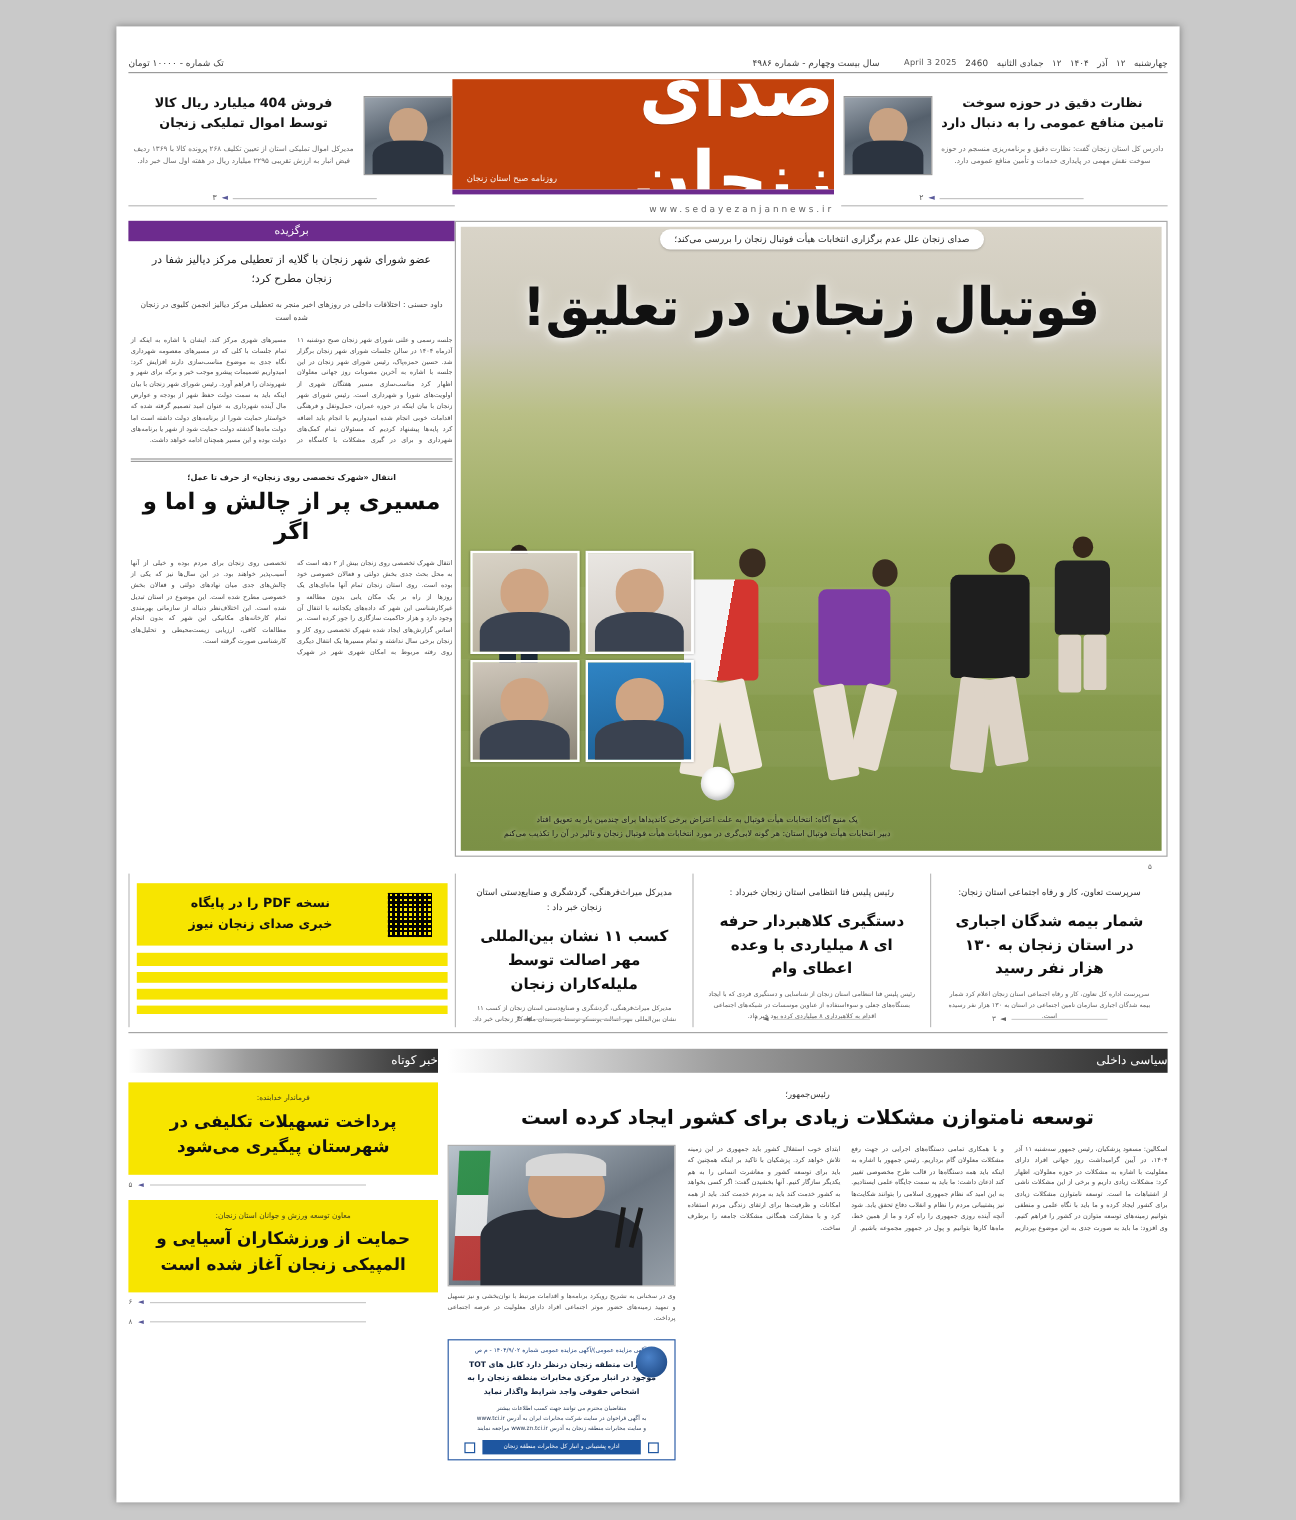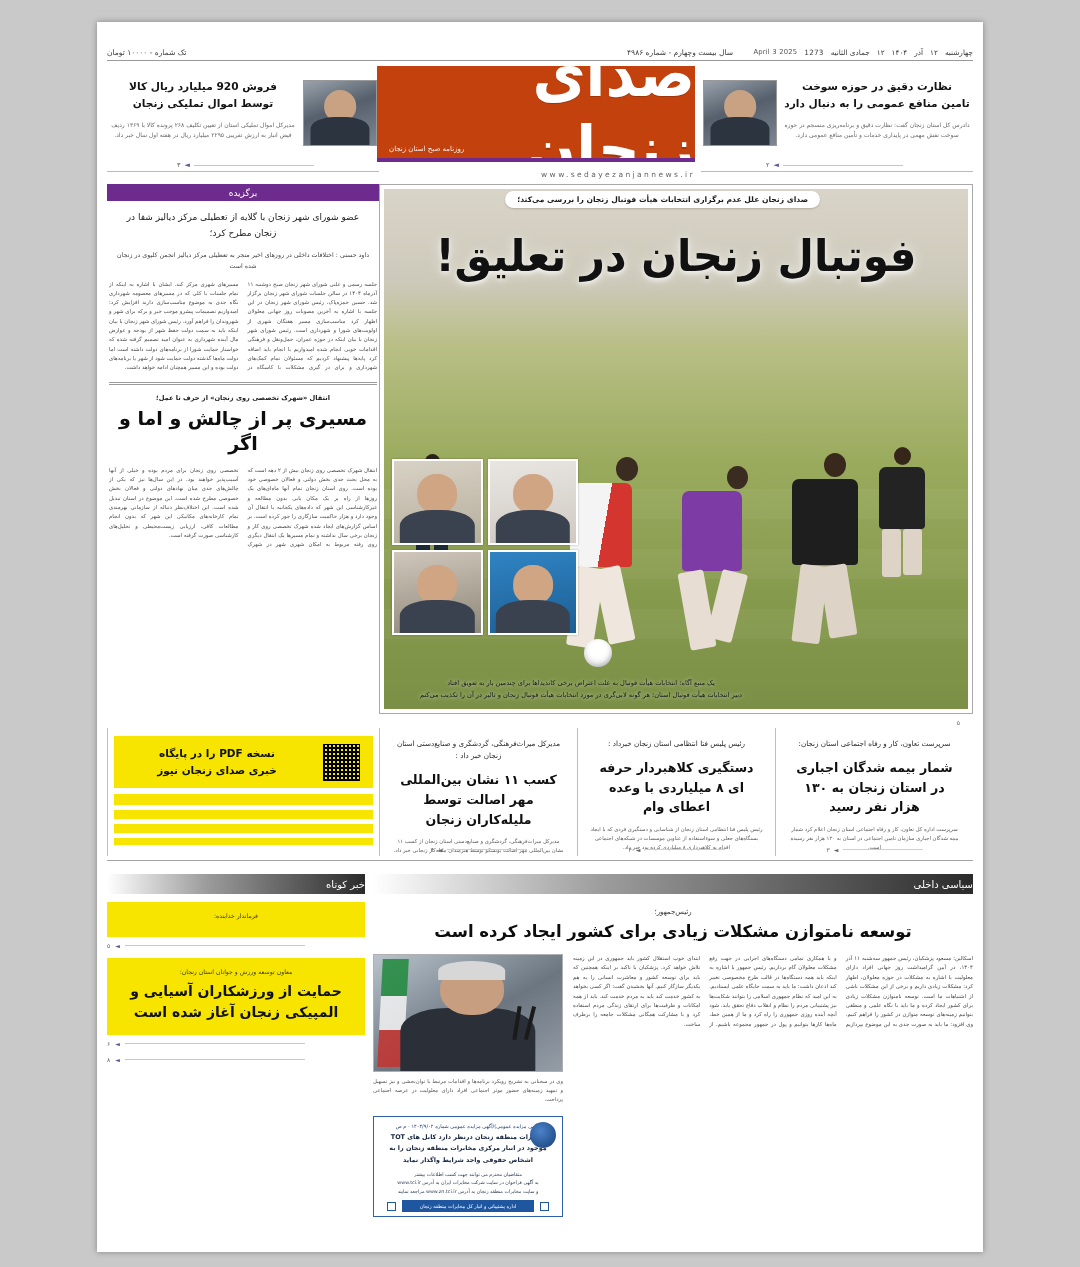--- a/index.html
+++ b/index.html
@@ -424,7 +424,7 @@
       <span>۱۴۰۴</span>
       <span>۱۲</span>
       <span>جمادی الثانیه</span>
-      <span>1273</span>
+      <span>2460</span>
       <span class="lat">April 3   2025</span>
     </div>
     <div class="mid">سال بیست وچهارم - شماره ۴۹۸۶</div>

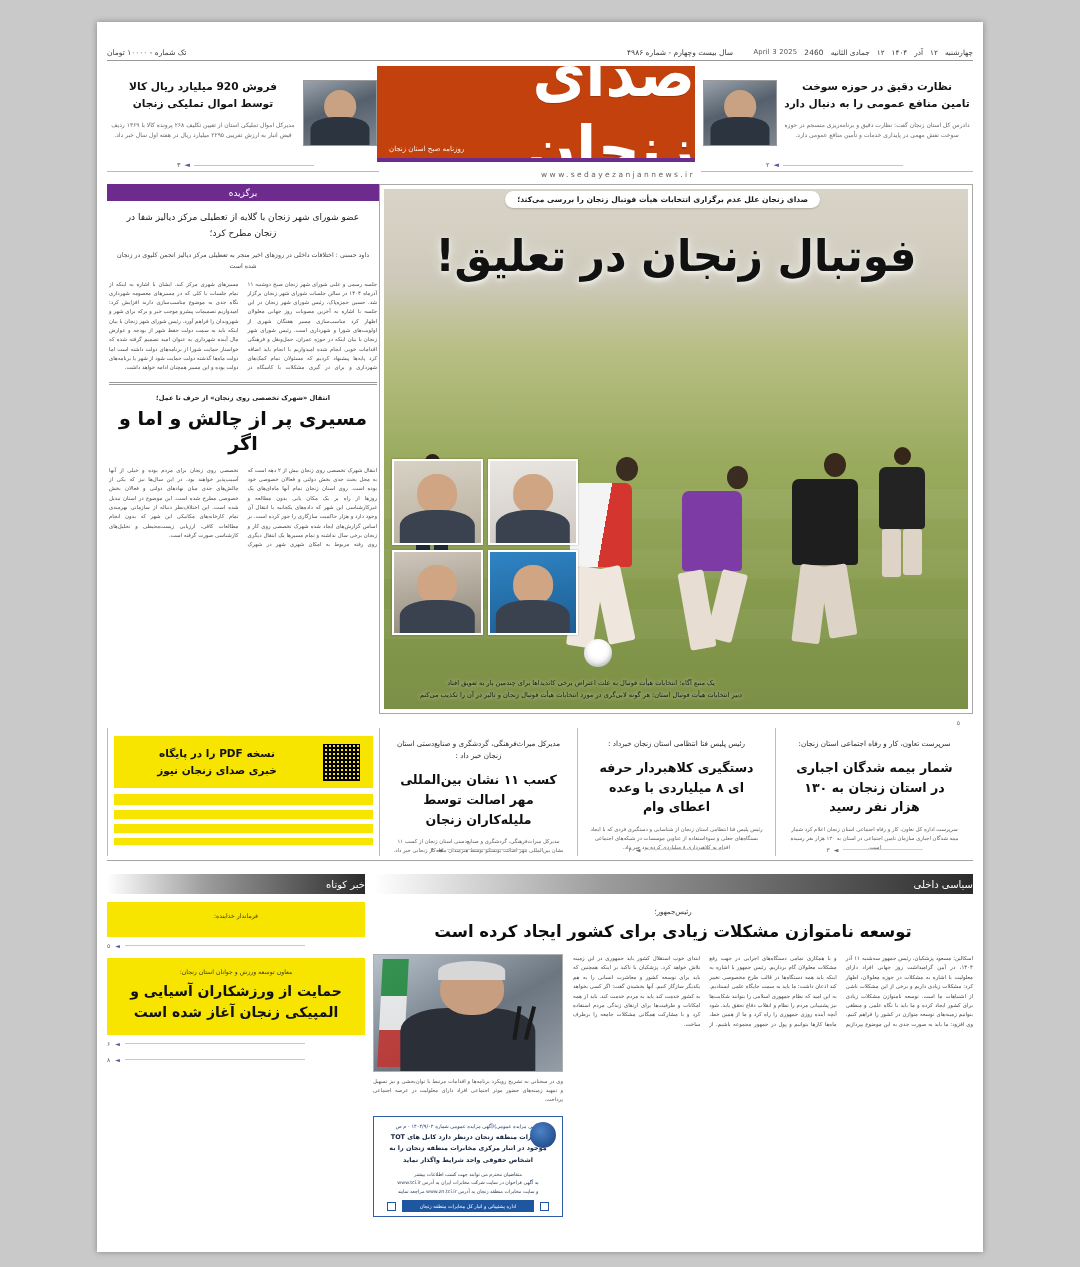--- a/index.html
+++ b/index.html
@@ -460,7 +460,7 @@
         <span class="face"></span>
       </div>
     <div class="ttl">
-      <div>فروش 920 میلیارد ریال کالا</div>
+      <div>فروش 404 میلیارد ریال کالا</div>
       <div>توسط اموال تملیکی زنجان</div>
     </div>
     <div class="dek">مدیرکل اموال تملیکی استان از تعیین تکلیف ۲۶۸ پرونده کالا با ۱۳۶۹ ردیف فیض انبار به ارزش تقریبی ۲۲۹۵ میلیارد ریال در هفته اول سال خبر داد.</div>

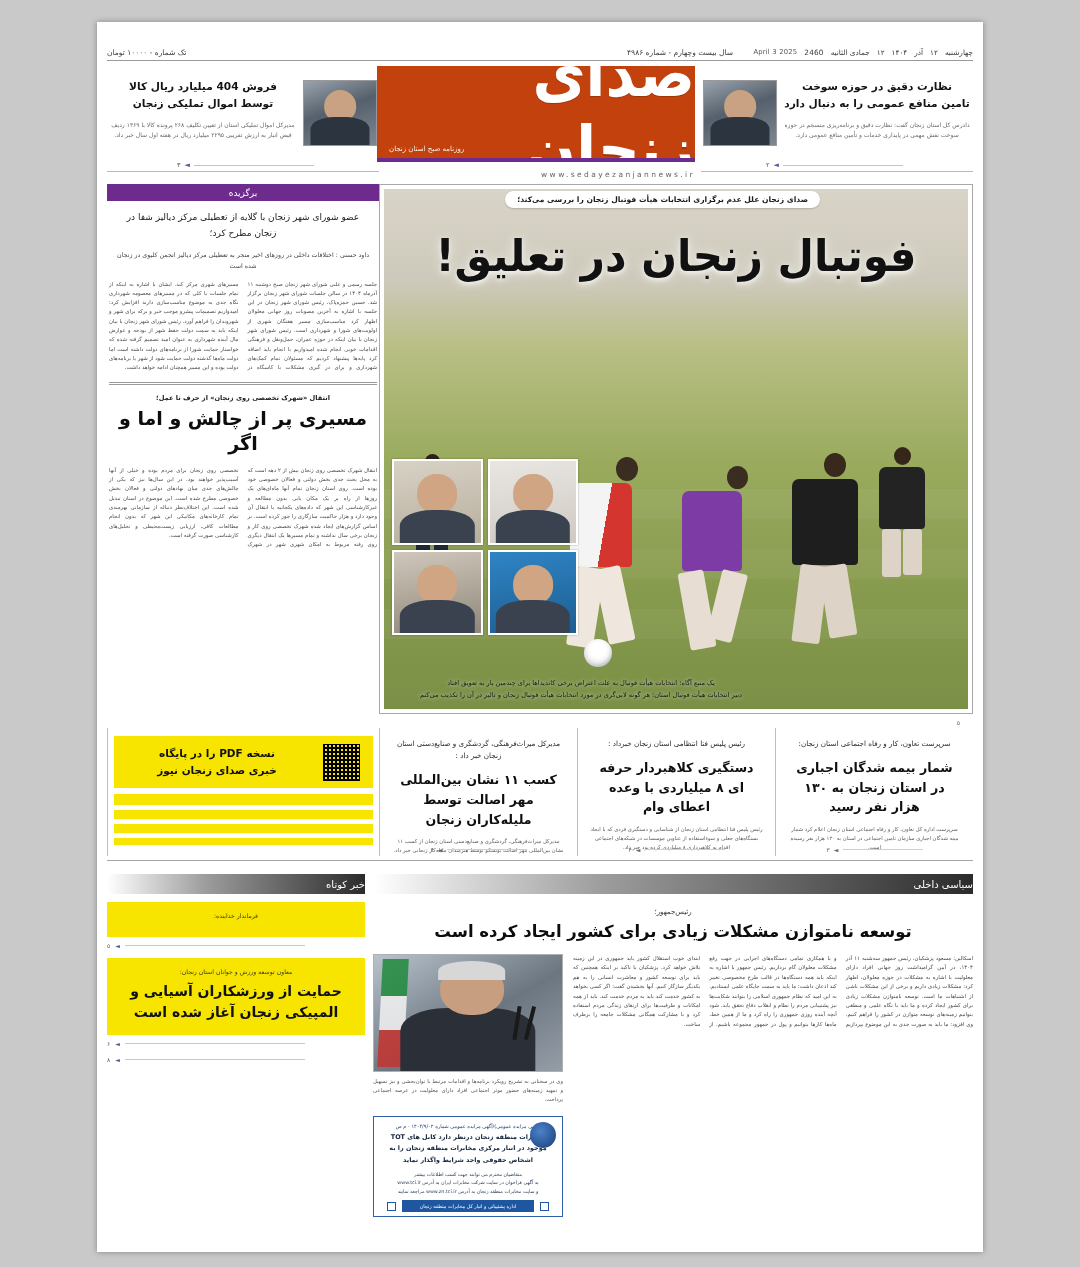--- a/index.html
+++ b/index.html
@@ -176,7 +176,7 @@
     position: absolute; top: 2px; right: 148px;
     background: #fff; border-radius: 11px;
     padding: 4px 12px; font-size: 7.6px; color: #1b1b1b;
-    white-space: nowrap; box-shadow: 0 1px 2px rgba(0,0,0,.18); font-weight: bold;
+    white-space: nowrap; box-shadow: 0 1px 2px rgba(0,0,0,.18);
   }
   .mainhead {
     position: absolute; top: 42px; right: 14px; left: 14px;

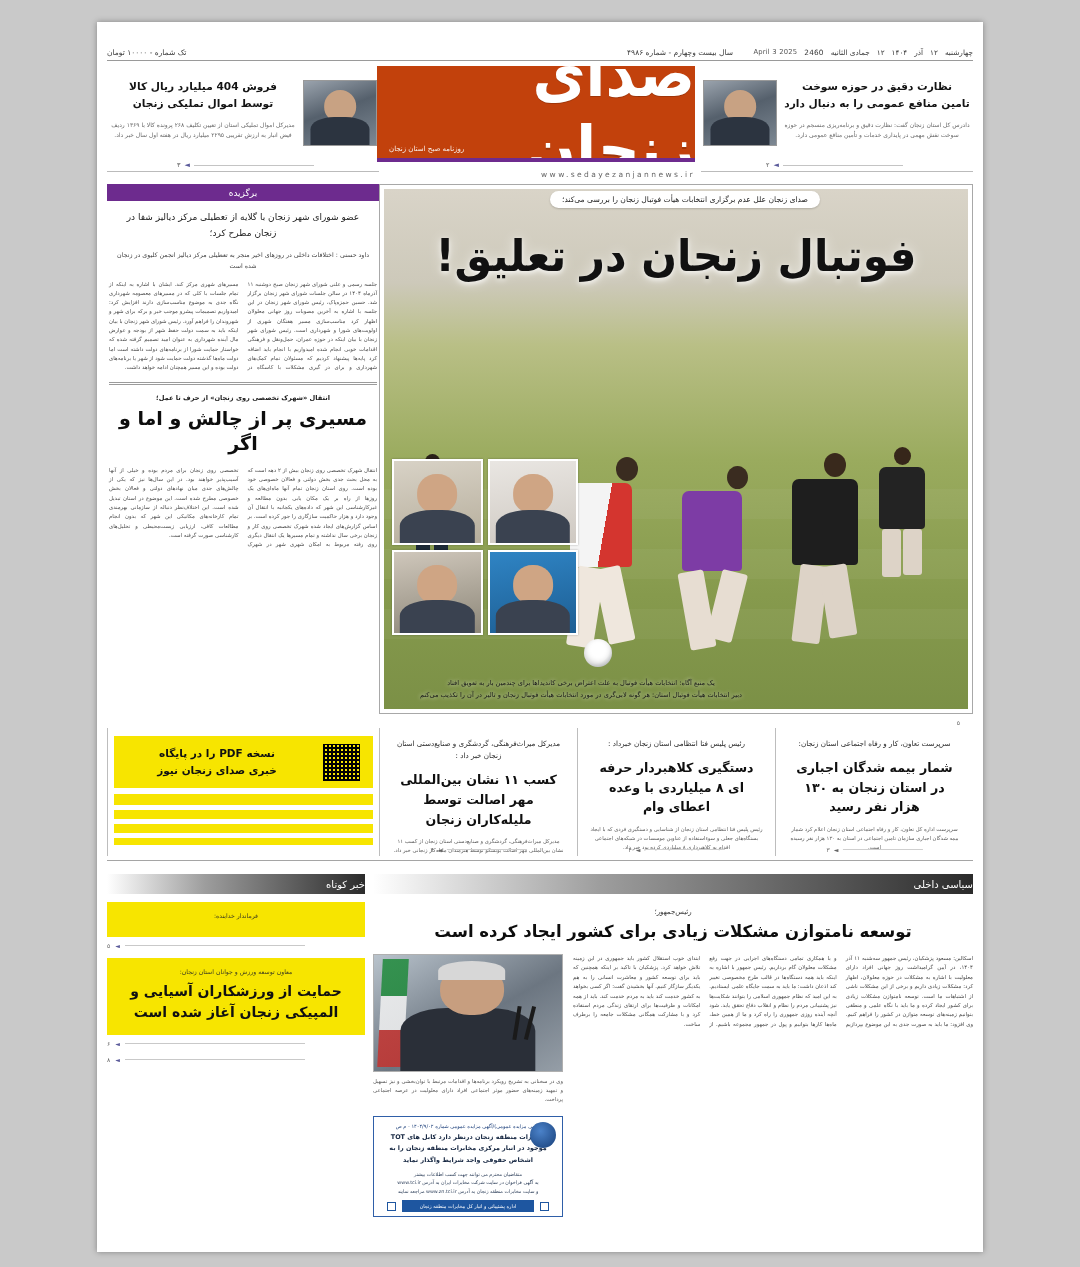--- a/index.html
+++ b/index.html
@@ -672,6 +672,7 @@
 
     <div class="ybox">
       <div class="yk">فرماندار خدابنده:</div>
+      <div class="yh">پرداخت تسهیلات تکلیفی در شهرستان پیگیری می‌شود</div>
     </div>
     <div class="ypg">
       <span class="line"></span>

